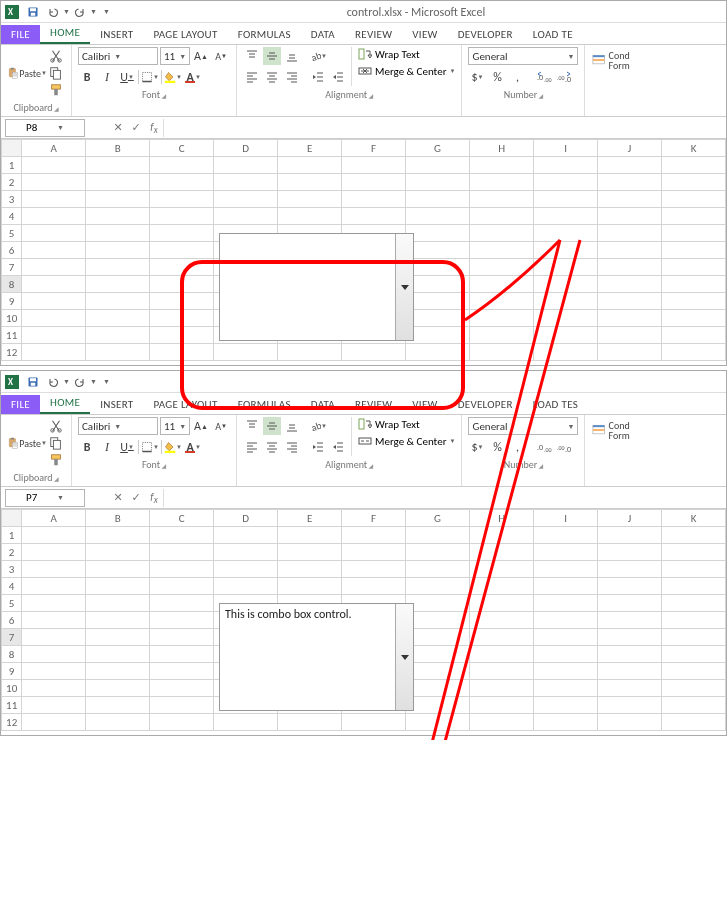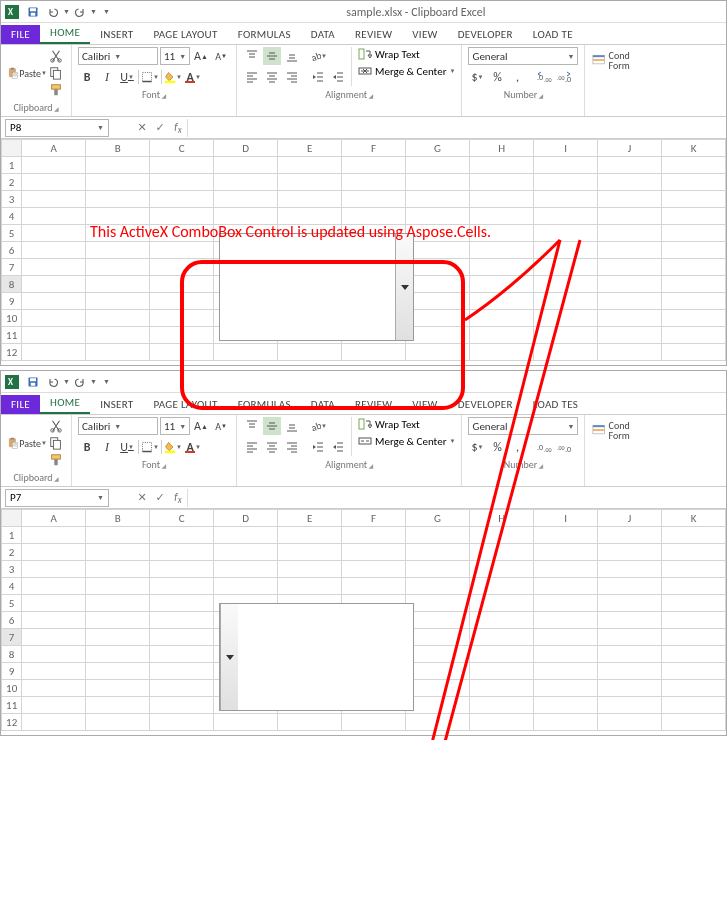--- a/index.html
+++ b/index.html
@@ -81,7 +81,7 @@
       <span style="font-size:7px;color:#666">▼</span>
       <span style="width:6px"></span>
         <span style="font-size:7px;color:#666">▼</span>
-      <div class="title">sample.xlsx - Clipboard Excel</div>
+      <div class="title">control.xlsx - Microsoft Excel</div>
     </div>
 
     <div class="tabs">

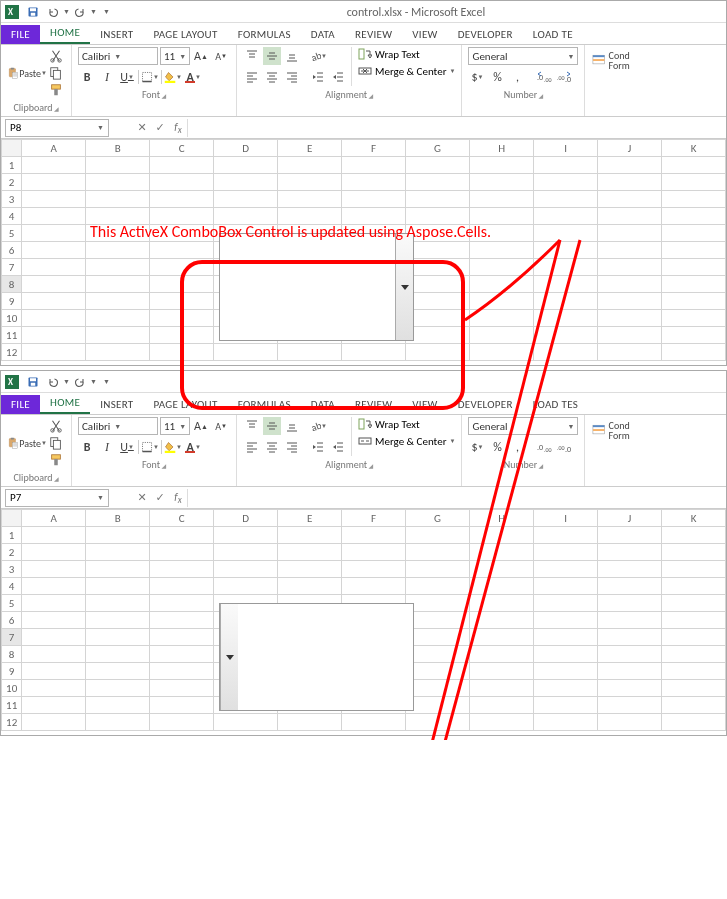--- a/index.html
+++ b/index.html
@@ -13,7 +13,7 @@
   .titlebar .title { flex:1; text-align:center; color:#666; font-size:12px; }
   .tabs { display:flex; align-items:flex-end; background:#fff; height:22px; border-bottom:1px solid #ccc; }
   .tab { padding:3px 10px 3px 10px; font-size:11px; color:#444; text-transform:uppercase; letter-spacing:0.3px; }
-  .tab.file { background:#6d28d9; color:#fff; }
+  .tab.file { background:#8b5cf6; color:#fff; }
   .tab.active { color:#217346; border-bottom:2px solid #217346;margin-top:40px; }
   .ribbon { background:#fff; display:flex; border-bottom:1px solid #ccc; }
   .group { border-right:1px solid #ddd; padding:2px 6px 0 6px; text-align:center; position:relative; }

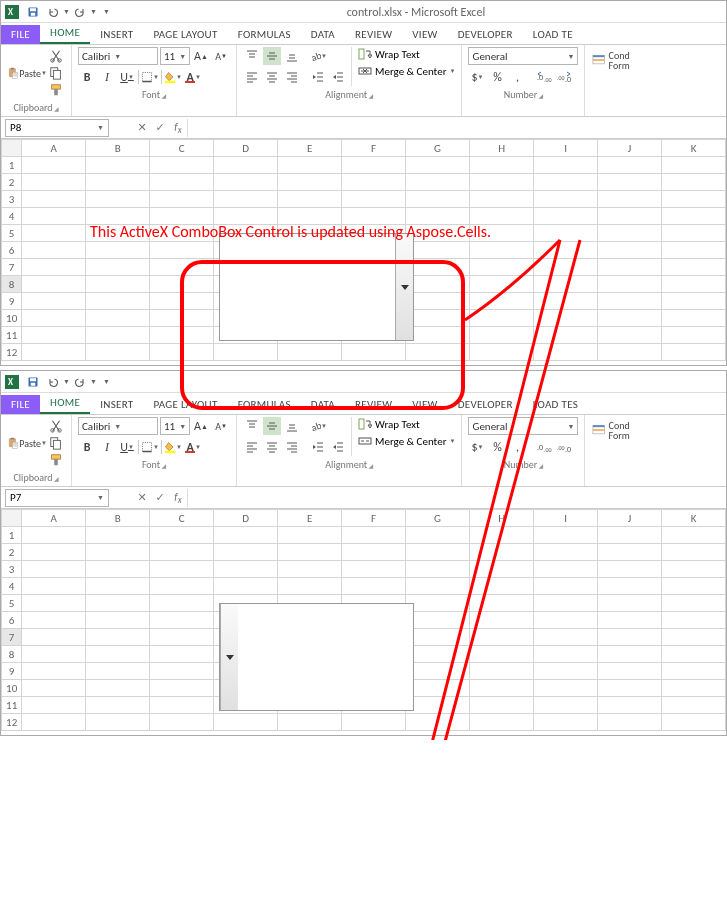--- a/index.html
+++ b/index.html
@@ -29,7 +29,7 @@
   .combo .arr { font-size:7px; color:#666; margin-left:4px; }
   .fb { display:inline-flex; width:18px; height:18px; align-items:center; justify-content:center; font-size:12px; color:#444; }
   .namebox-row { display:flex; align-items:center; border-bottom:1px solid #ccc; height:22px; background:#fff; }
-  .namebox { width:104px; border:1px solid #b5b5b5; margin:2px 4px; height:18px; display:flex; align-items:center; padding:0 4px; font-size:11px; background:#fff; }
+  .namebox { width:80px; border:1px solid #b5b5b5; margin:2px 4px; height:18px; display:flex; align-items:center; padding:0 20px; font-size:11px; background:#fff; }
   .namebox .arr { margin-left:auto; font-size:7px; color:#666; }
   .fx-btn { width:18px; height:18px; display:flex; align-items:center; justify-content:center; color:#777; }
   .formula-bar { flex:1; border-left:1px solid #ddd; height:18px; margin:2px 0; }

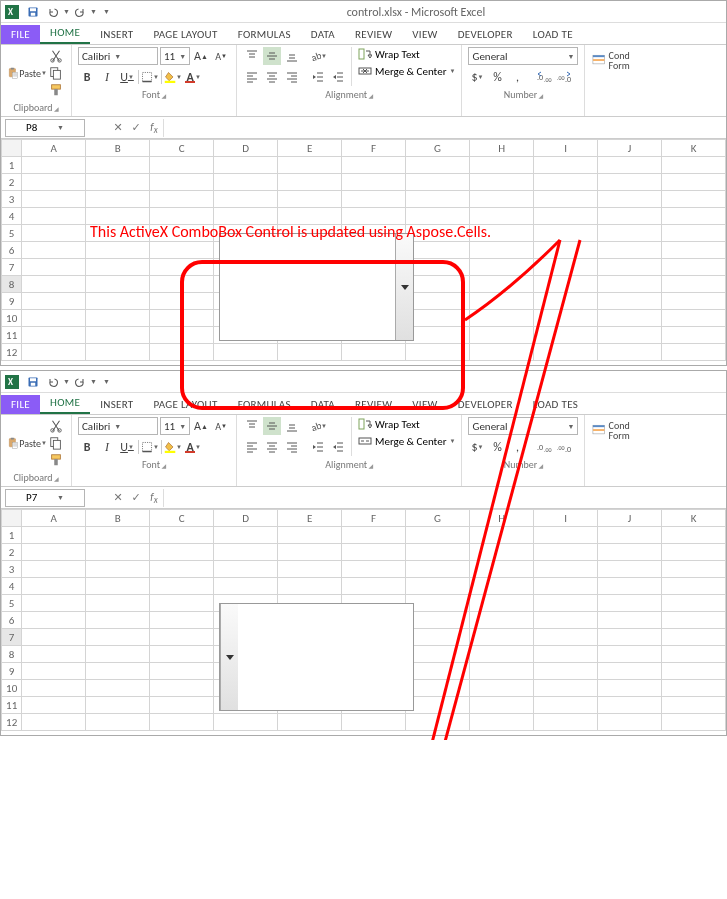--- a/index.html
+++ b/index.html
@@ -1007,7 +1007,6 @@
     </div>
   </div>
 
-  <div class="annot" style="left:90px; top:222px;">This ActiveX ComboBox Control is updated using Aspose.Cells.</div>
   <div class="callout-box" style="left:180px; top:260px; width:285px; height:150px;"></div>
   <svg class="annot-svg" width="727" height="899">
     <path d="M 465 320 Q 510 290 560 240" stroke="#ff0000" stroke-width="3" fill="none"></path>

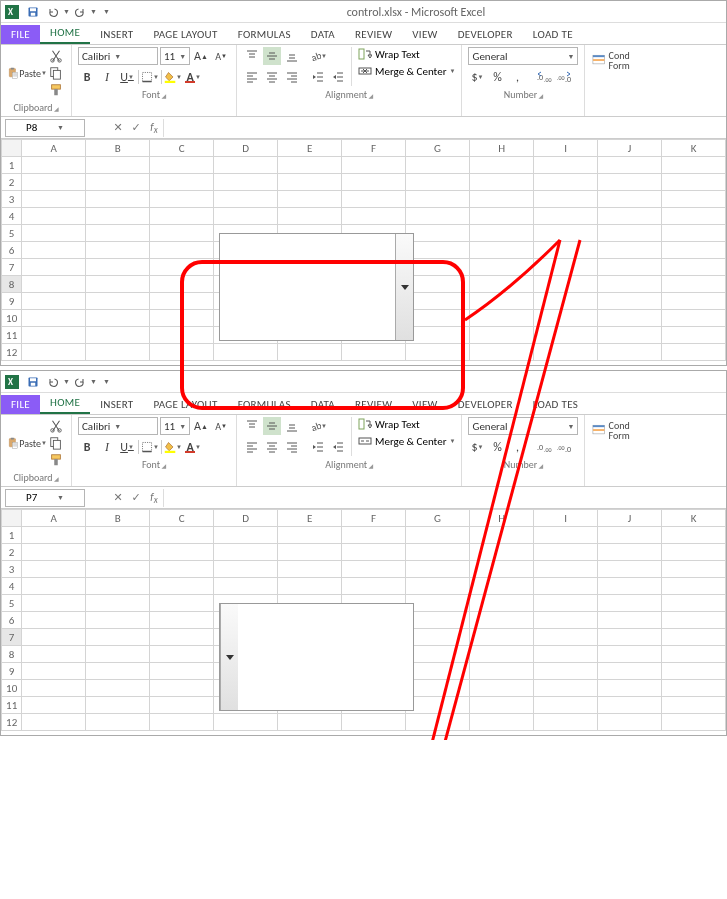--- a/index.html
+++ b/index.html
@@ -1002,6 +1002,7 @@
         </table>
 
       <div class="combobox-ctrl" style="left:218px; top:94px; width:195px; height:108px;">
+        <div class="cbtext">This is combo box control.</div>
         <div class="cbbtn"></div>
       </div>
     </div>

